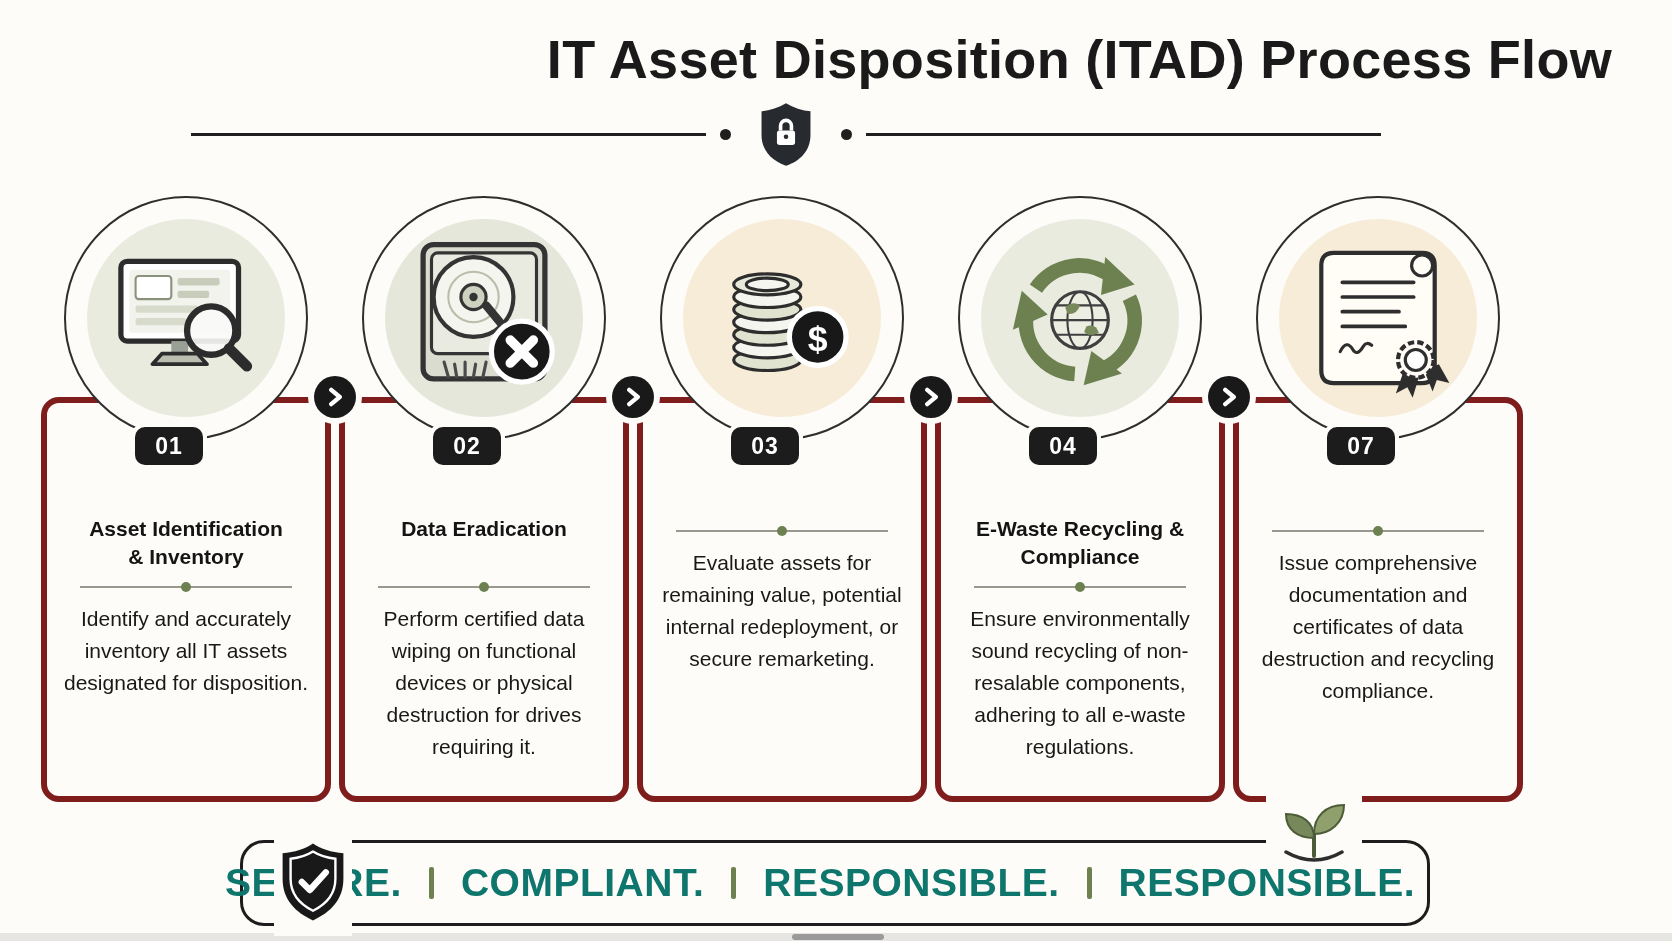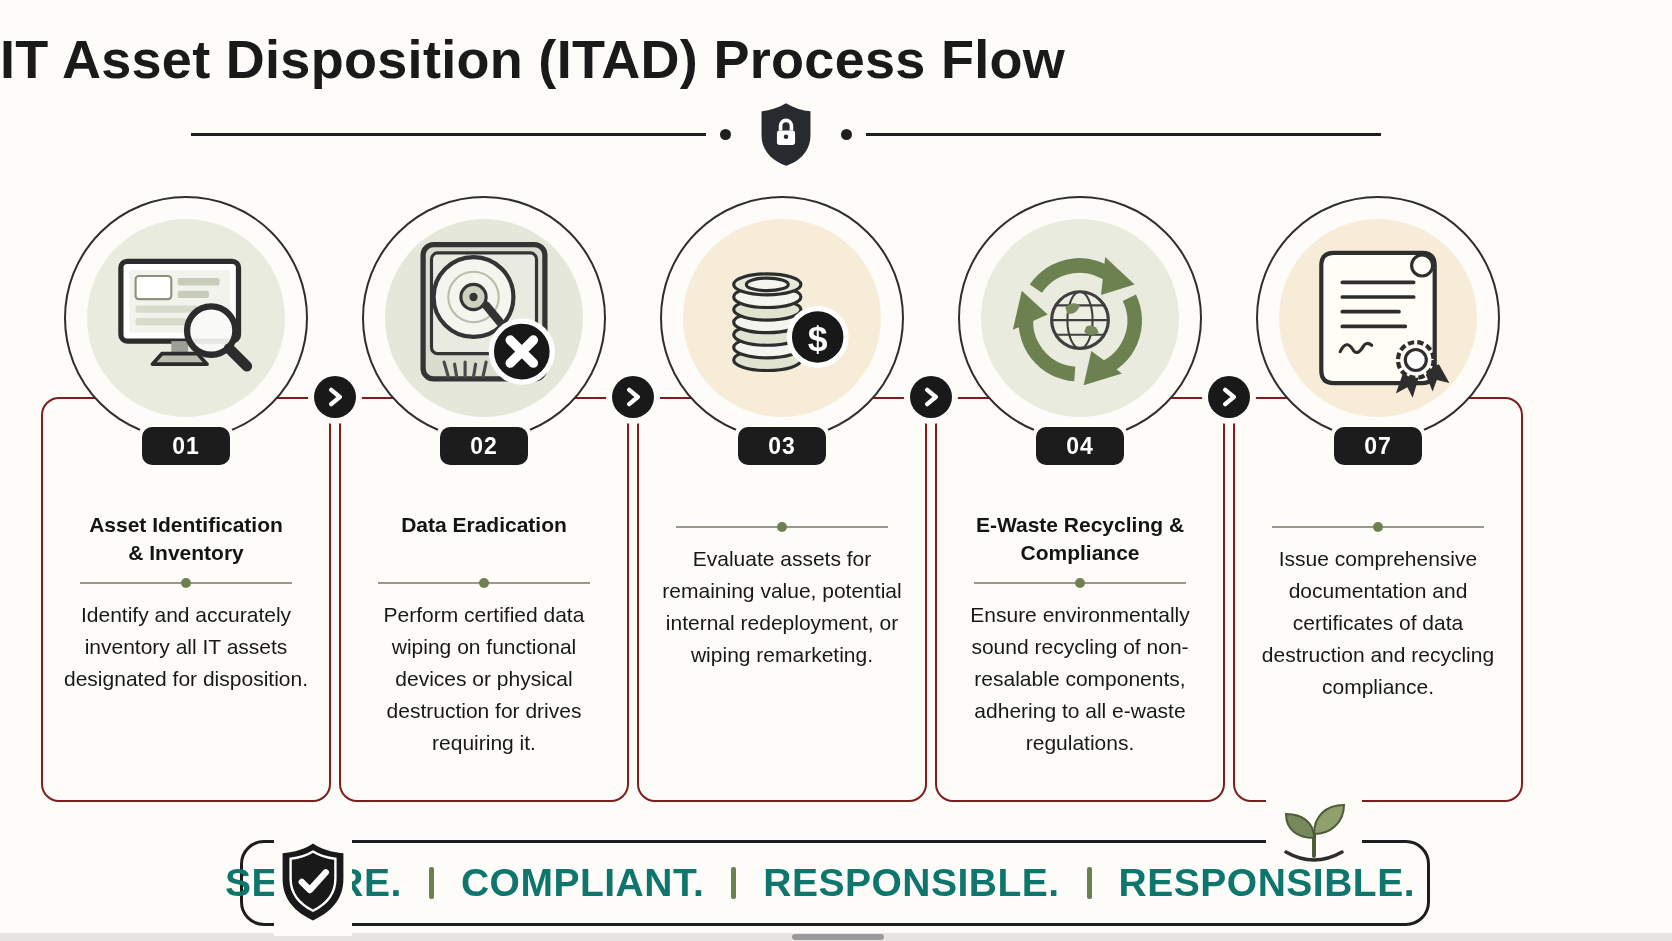--- a/index.html
+++ b/index.html
@@ -8,7 +8,7 @@
 
   .canvas { position:relative; width:1672px; height:941px; background:#fdfcf8; overflow:hidden; }
 
-  .main-title { position:absolute; top:28px; left:0; width:1612px; text-align:left;
+  .main-title { position:absolute; top:28px; left:0; width:1612px; text-align:right;
     font-size:54px; font-weight:700; color:#1a1a1a; letter-spacing:.3px; }
 
   .header-rule { position:absolute; top:94px; left:0; width:1572px; height:80px;

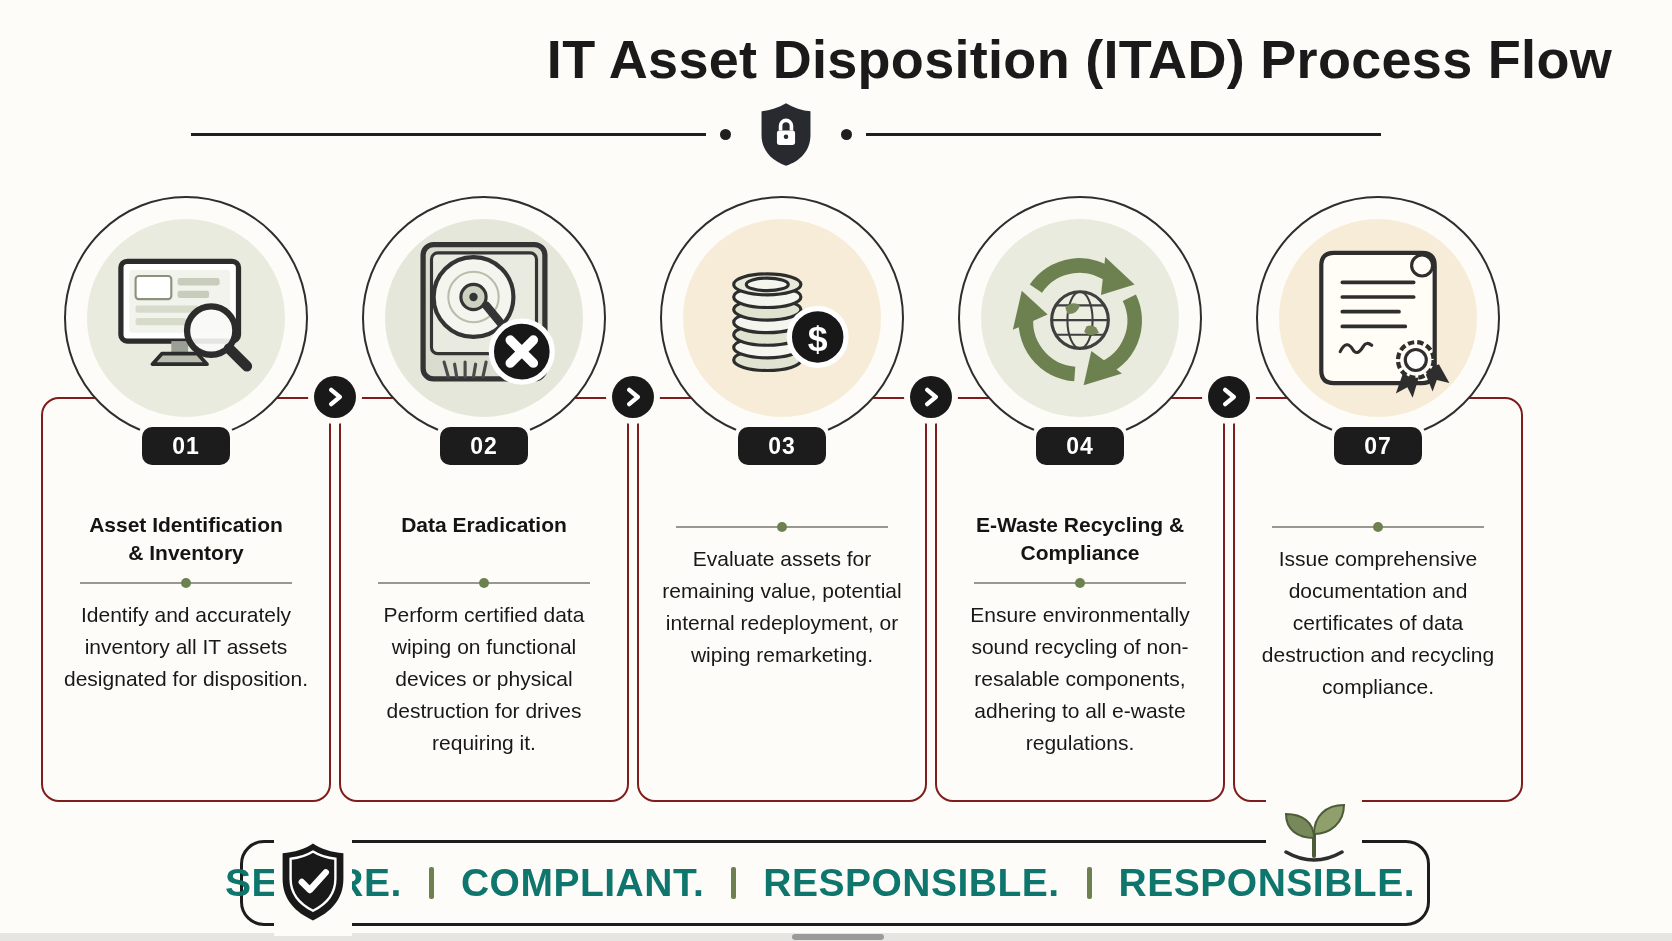--- a/index.html
+++ b/index.html
@@ -39,7 +39,7 @@
   .tint { position:absolute; left:21px; top:21px; width:198px; height:198px; border-radius:50%; }
   .circle svg { position:relative; width:168px; height:168px; }
 
-  .badge { position:absolute; top:231px; left:101px; width:88px; height:38px; z-index:5;
+  .badge { position:absolute; top:231px; left:94px; width:68px; height:38px; z-index:5;
     background:#1c1c1c; color:#fff; border-radius:10px; box-shadow:0 0 0 4px #fdfcf8;
     display:flex; align-items:center; justify-content:center;
     font-size:23px; font-weight:700; letter-spacing:1px; }

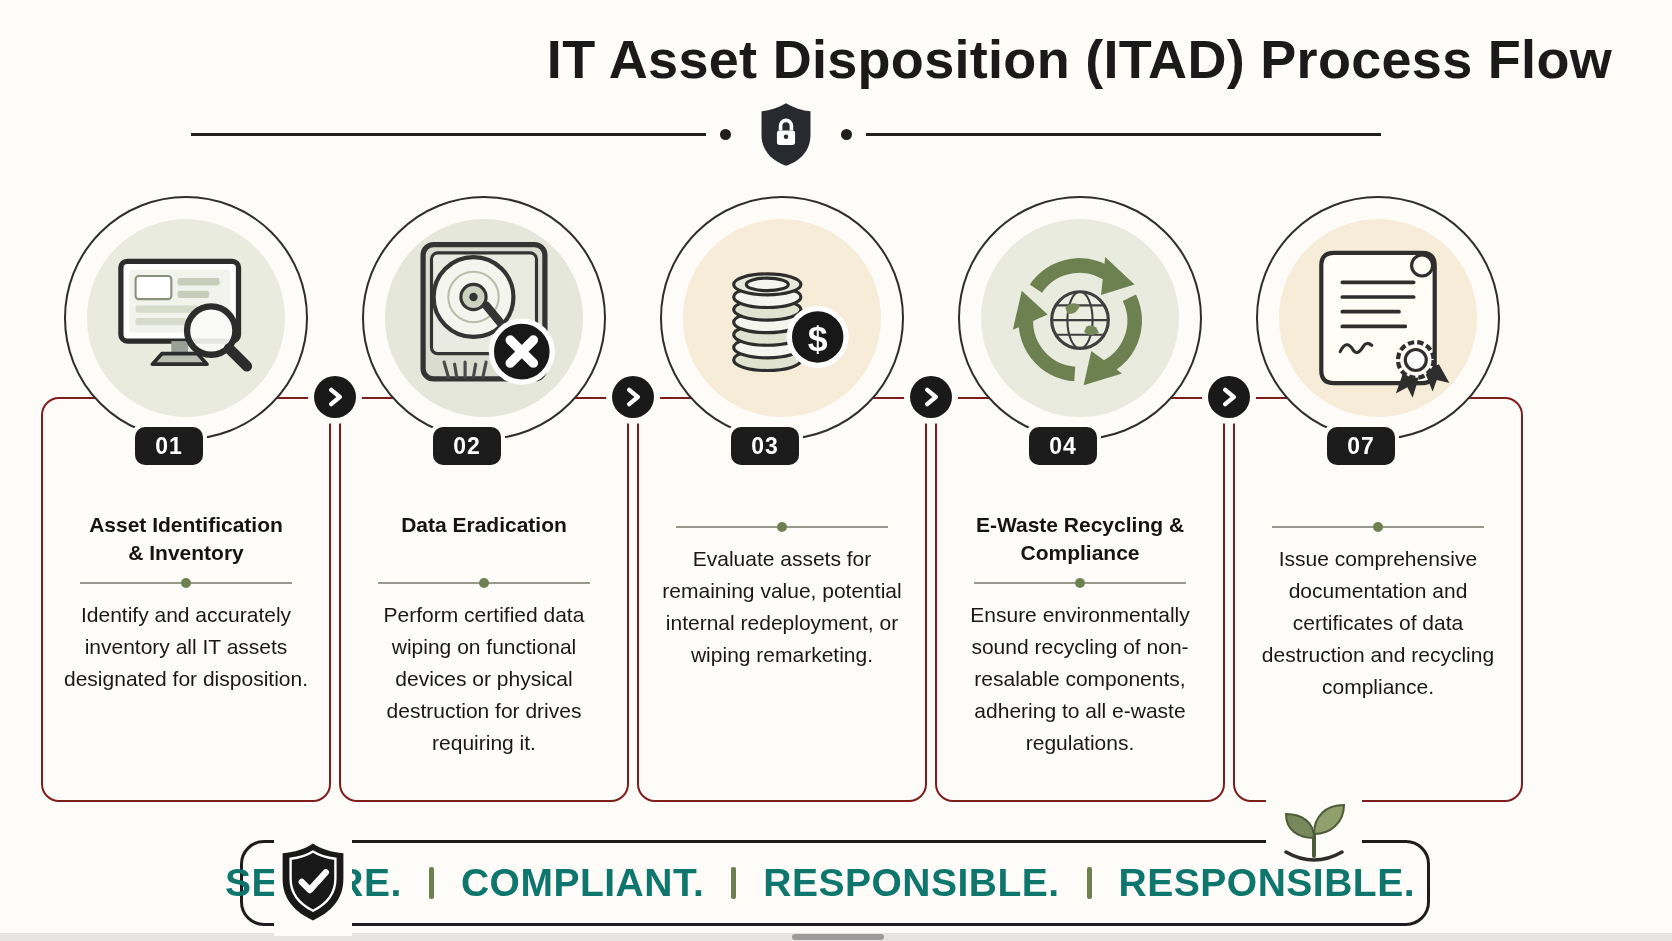--- a/index.html
+++ b/index.html
@@ -24,7 +24,7 @@
   .step:nth-of-type(5){ left:1233px; }
 
   .card { position:absolute; top:201px; left:0; width:290px; height:405px;
-    border:2px solid #7f1d1d; border-radius:18px; background:#fdfcf8;
+    border:6px solid #7f1d1d; border-radius:18px; background:#fdfcf8;
     padding:112px 16px 18px; text-align:center; }
   .step-title { font-size:21px; font-weight:700; color:#141414; line-height:1.32;
     min-height:56px; white-space:pre-line; }

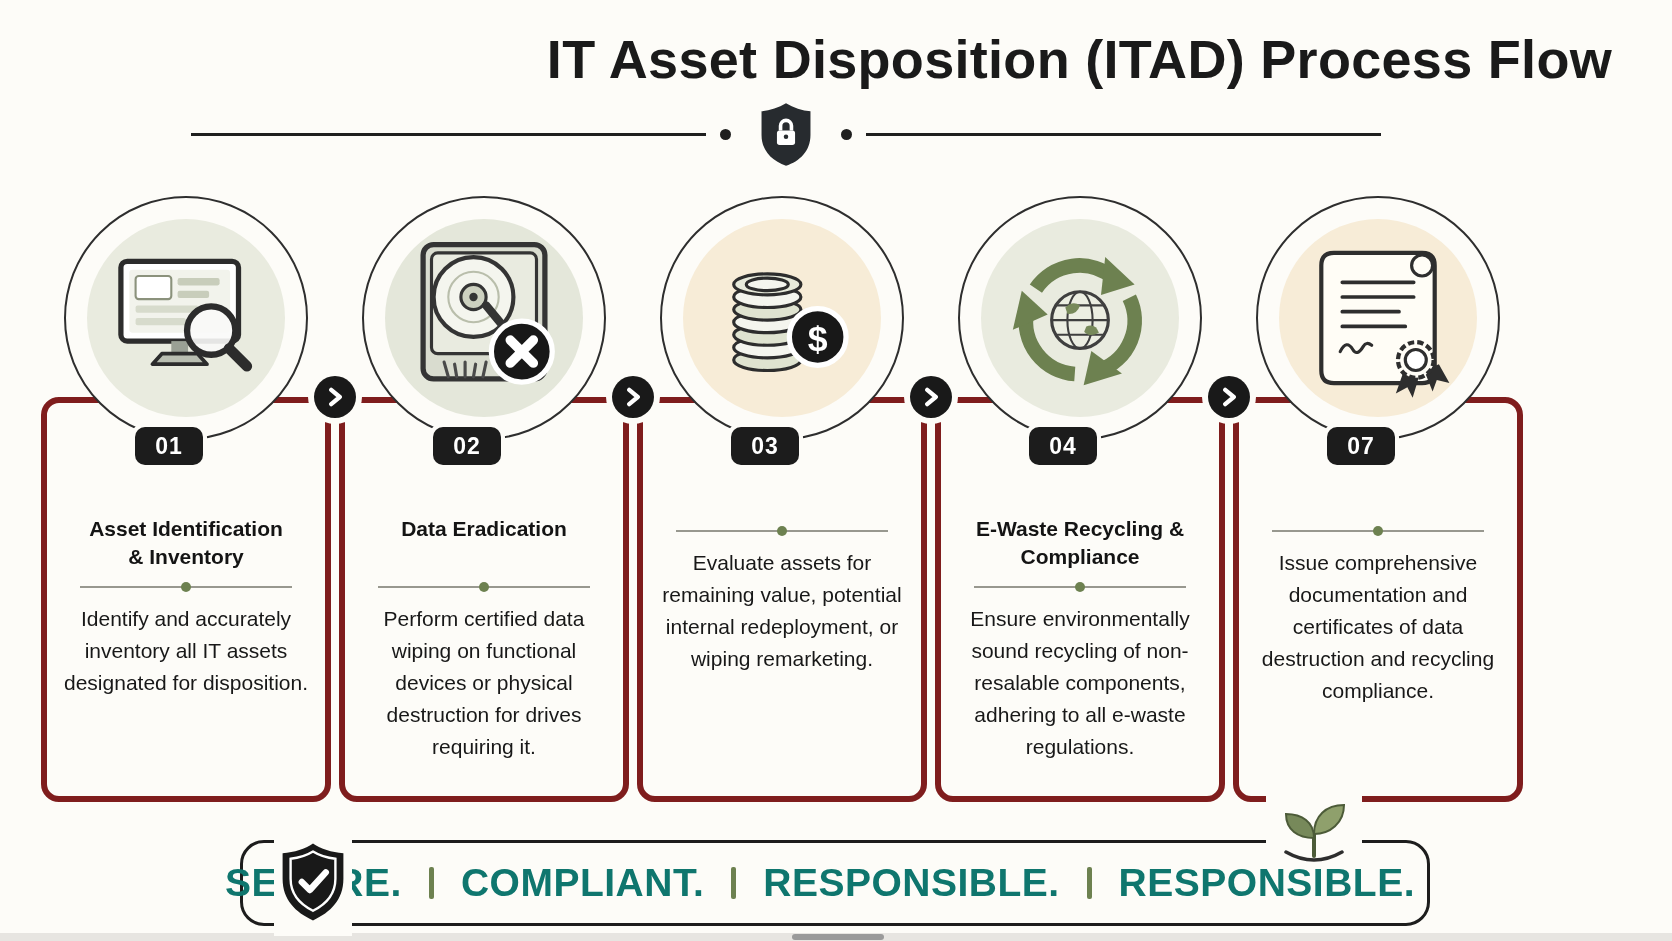--- a/index.html
+++ b/index.html
@@ -150,7 +150,7 @@
         <div class="t-divider">
             <span class="dot"></span>
           </div>
-        <p class="step-desc">Evaluate assets for remaining value, potential internal redeployment, or wiping remarketing.</p>
+        <p class="step-desc">Evaluate assets for remaining value, potential internal redeployment, or secure remarketing.</p>
       </div>
       <div class="circle">
         <div class="tint" style="background: rgb(247, 236, 215);"></div>

